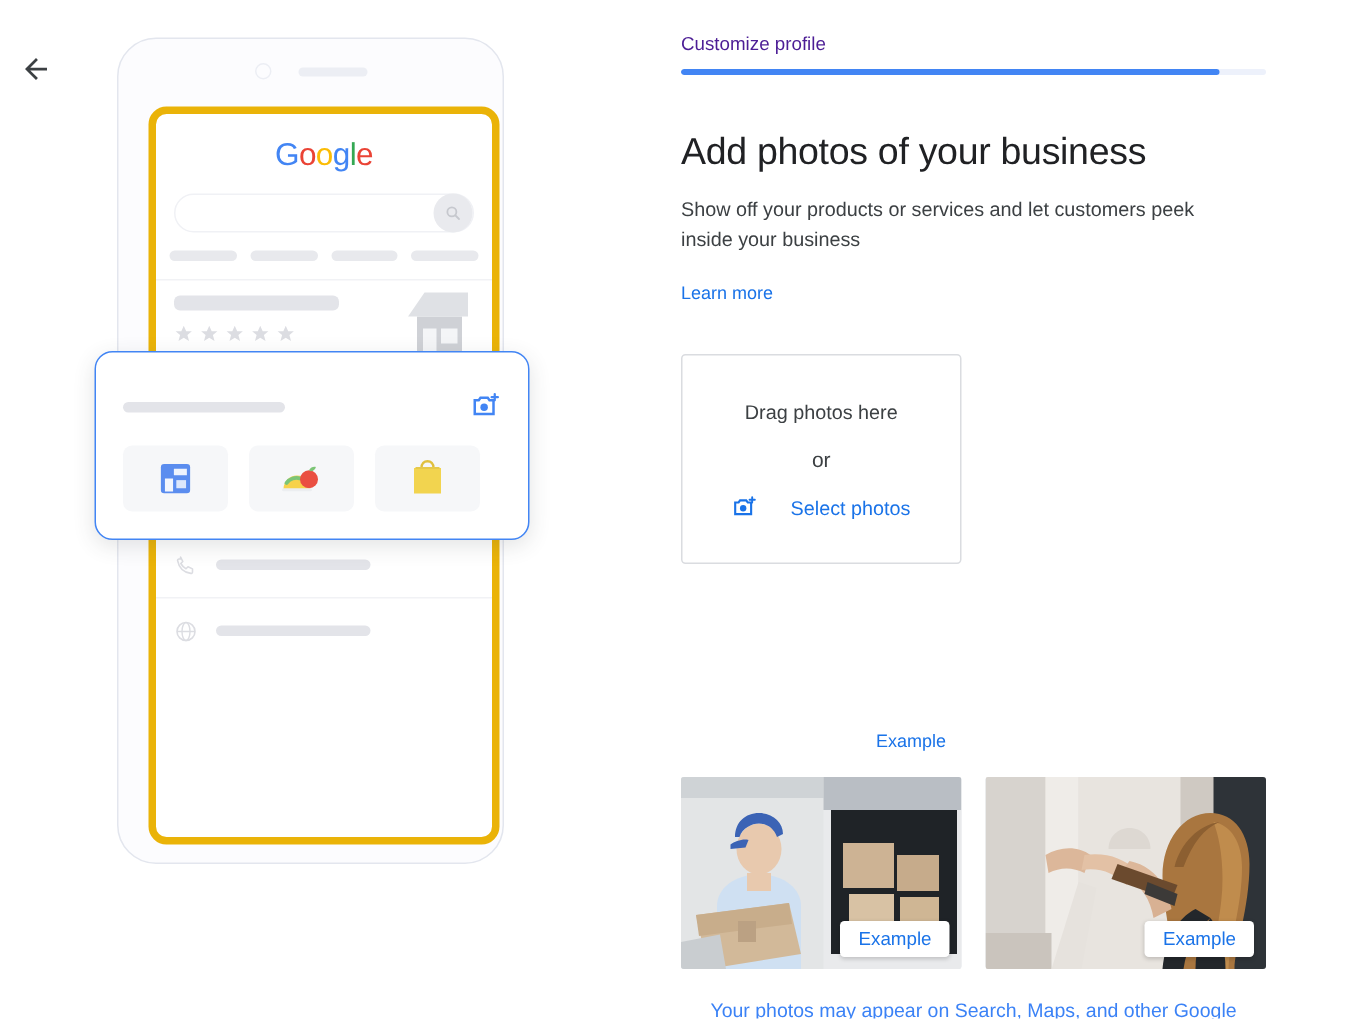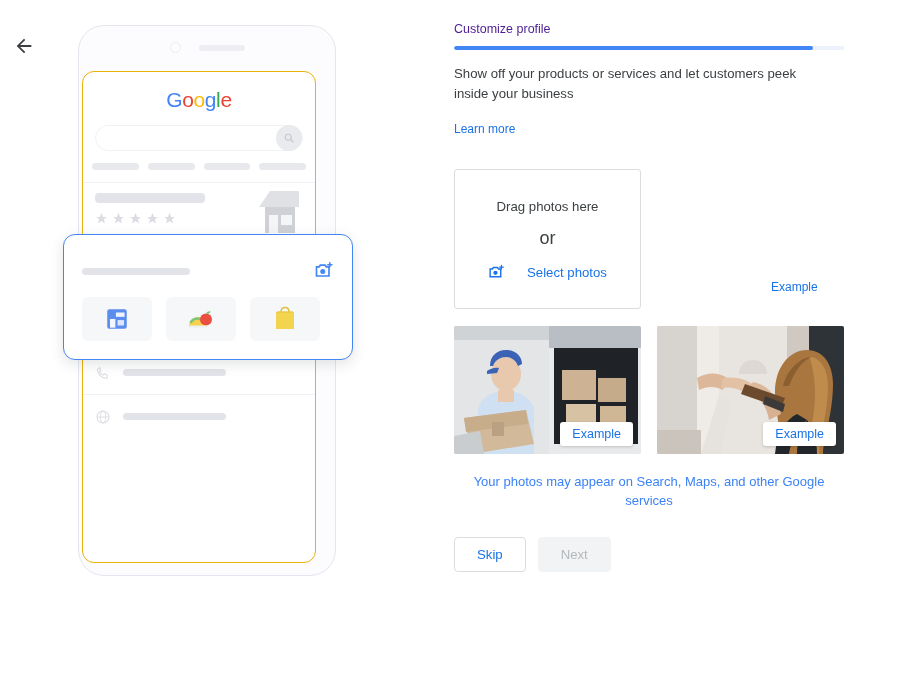--- a/index.html
+++ b/index.html
@@ -42,10 +42,10 @@
     background: #eceef4;
   }
   .phone-screen {
-    position: absolute; left: 3px; top: 45px;
+    position: absolute; left: 20px; top: 45px;
     width: 234px; height: 492px;
     background: #ffffff;
-    border: 1px solid #eab308;
+    border: 5px solid #eab308;
     border-radius: 12px;
     overflow: hidden;
   }

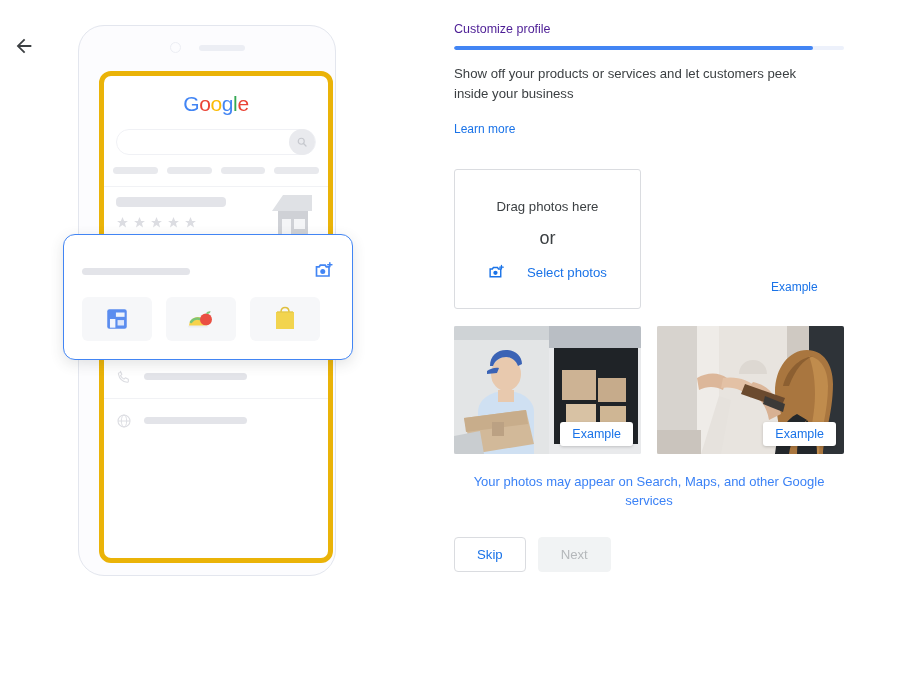--- a/index.html
+++ b/index.html
@@ -334,6 +334,7 @@
       <div class="progress-fill" id="progress-fill" style="width: 92%;"></div>
     </div>
 
+    <div class="headline">Add photos of your business</div>
     <div class="subtext">Show off your products or services and let customers peek inside your business</div>
     <div class="link learn-more">Learn more</div>
 

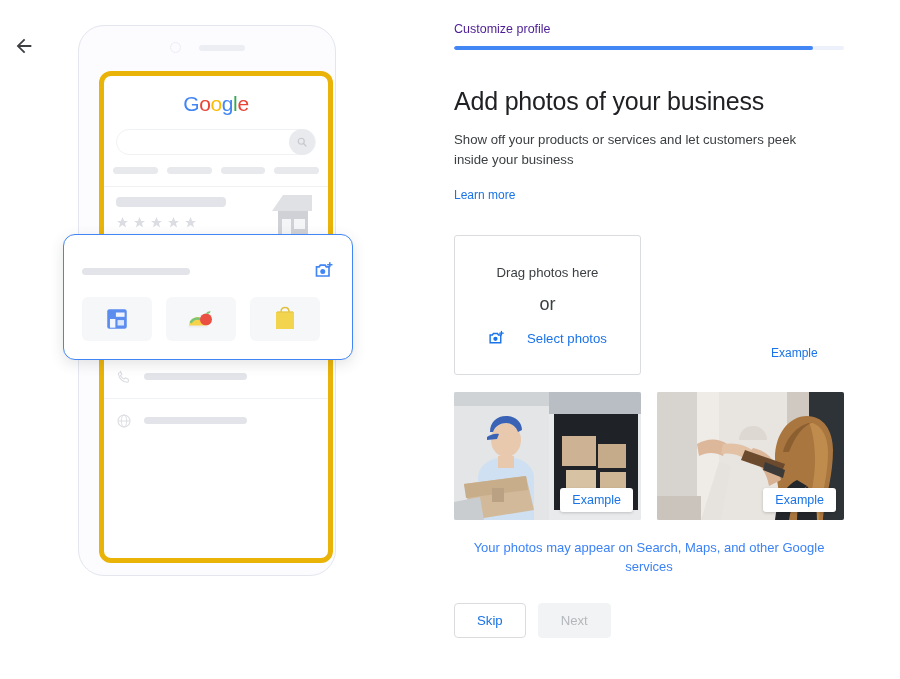--- a/index.html
+++ b/index.html
@@ -137,7 +137,7 @@
   .link { color: #1a73e8; font-size: 12px; cursor: pointer; }
   .learn-more { margin-top: 17px; display: inline-block; }
 
-  .drop-row { margin-top: 32px; display: flex; align-items: flex-start; }
+  .drop-row { margin-top: 32px; display: flex; align-items: flex-start; flex-direction: column; }
   .dropzone {
     width: 187px; height: 140px;
     border: 1px solid #dadce0; border-radius: 3px;

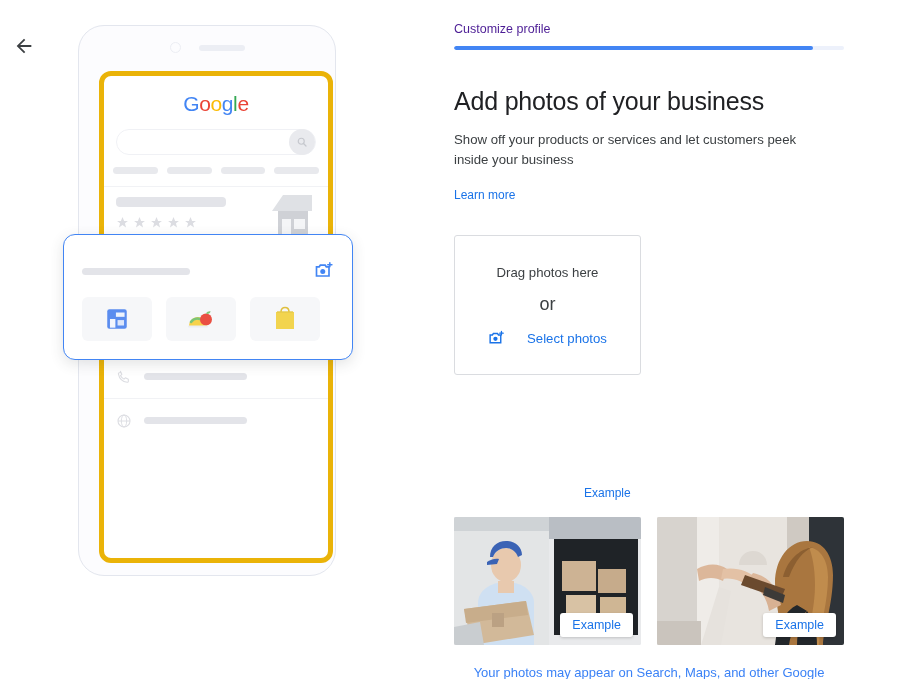--- a/index.html
+++ b/index.html
@@ -146,7 +146,7 @@
     padding: 22px 0 20px 0;
   }
   .dz-title { font-size: 13.2px; color: #3c4043; }
-  .dz-or { font-size: 18px; color: #3c4043; }
+  .dz-or { font-size: 14px; color: #3c4043; }
   .dz-select { display: flex; align-items: center; gap: 22px; cursor: pointer; }
   .dz-select-label { color: #1a73e8; font-size: 13.2px; }
   .example-link { margin-left: 130px; margin-top: 111px; }

